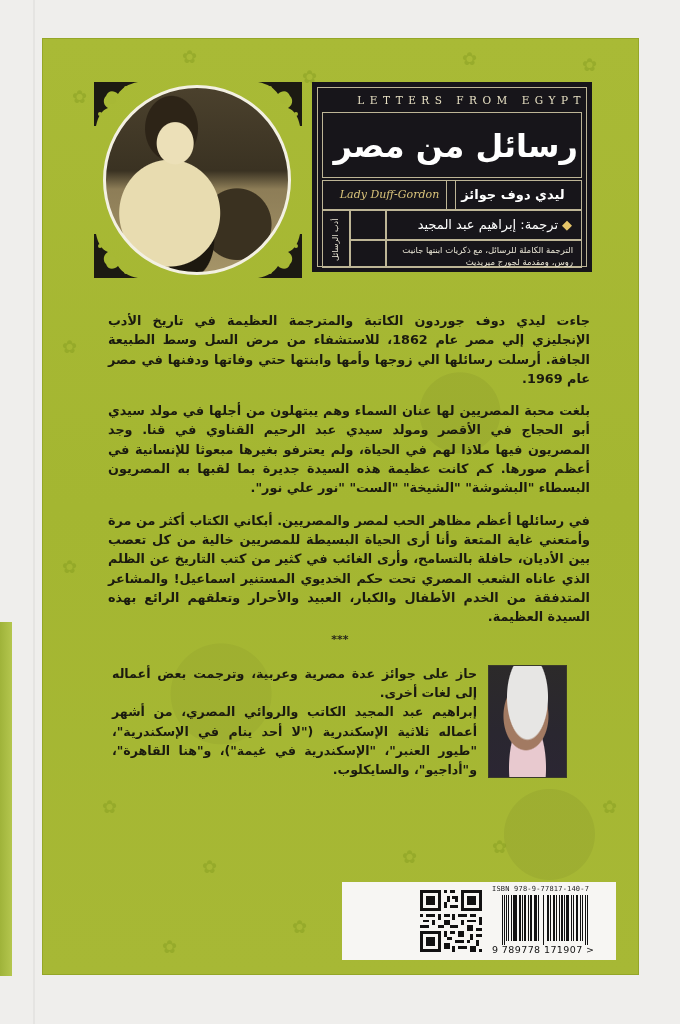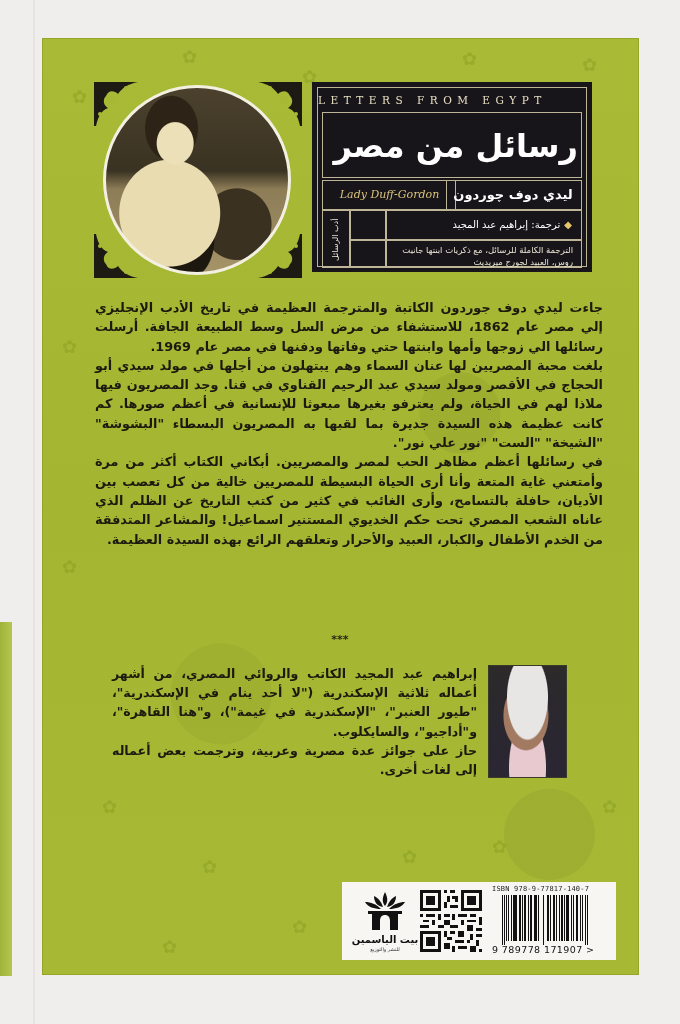--- a/index.html
+++ b/index.html
@@ -60,7 +60,7 @@
     border:1px solid #bdb596;
   }
   .eng-title {
-    position:absolute; left:6px; right:6px; top:12px; text-align:left;
+    position:absolute; left:6px; right:6px; top:12px; text-align:right;
     color:#e8e1c4; font-family:"DejaVu Serif", serif; font-size:10.5px;
     letter-spacing:5.5px;
   }

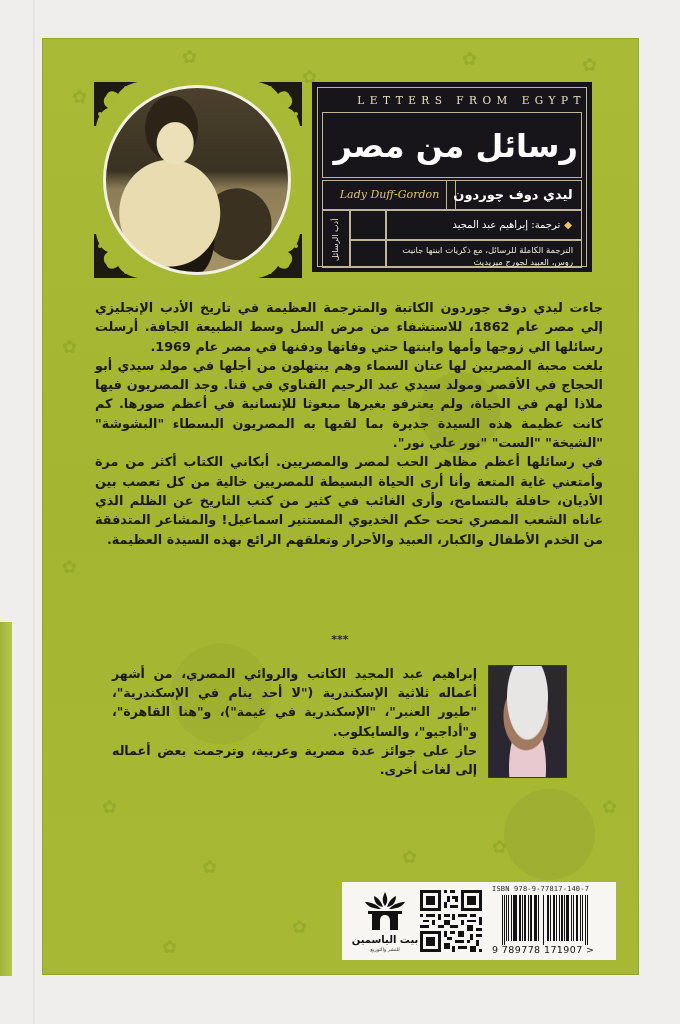--- a/index.html
+++ b/index.html
@@ -211,7 +211,7 @@
   <div class="ar-title">رسائل من مصر</div>
   <div class="cell" style="right:10px;top:98px;width:136px;height:30px;"></div>
   <div class="cell" style="left:10px;top:98px;width:134px;height:30px;"></div>
-  <div class="author-ar">ليدي دوف چوردون</div>
+  <div class="author-ar">ليدي دوف جوائز</div>
   <div class="author-en">Lady Duff-Gordon</div>
   <div class="cell" style="right:10px;top:128px;width:196px;height:30px;"></div>
   <div class="cell" style="left:10px;top:128px;width:28px;height:58px;"></div>

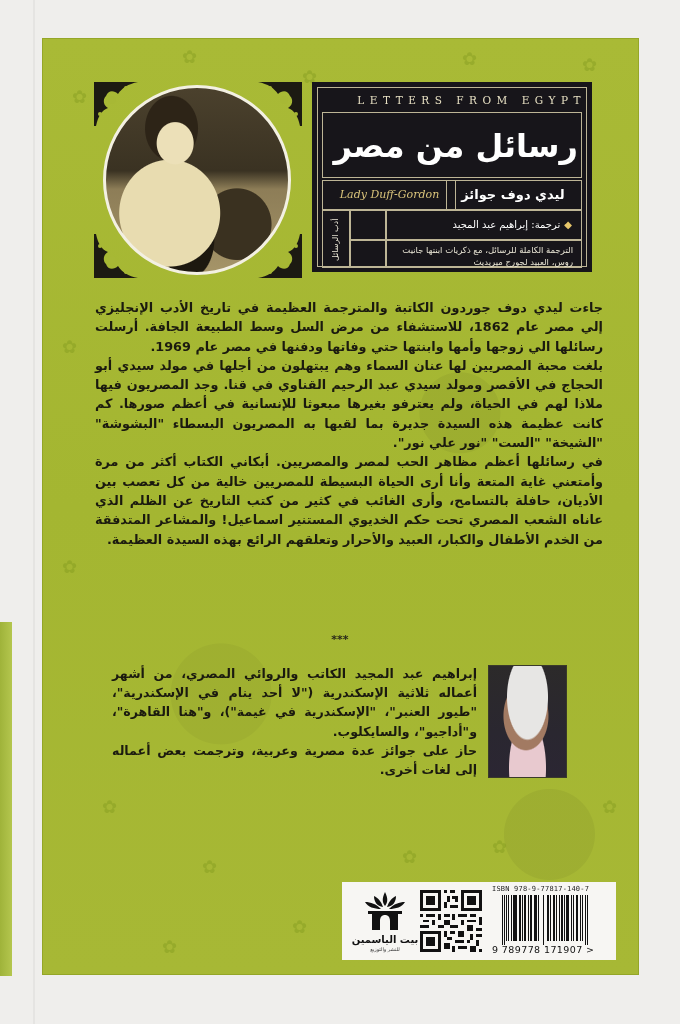--- a/index.html
+++ b/index.html
@@ -81,7 +81,7 @@
   }
   .translator {
     position:absolute; right:14px; top:130px; width:190px; height:34px;
-    color:#fff; font-size:10px; line-height:26px; direction:rtl; text-align:right; padding-right:6px;
+    color:#fff; font-size:13px; line-height:26px; direction:rtl; text-align:right; padding-right:6px;
     box-sizing:border-box;
   }
   .diamond { color:#e7c66a; margin-left:4px; }

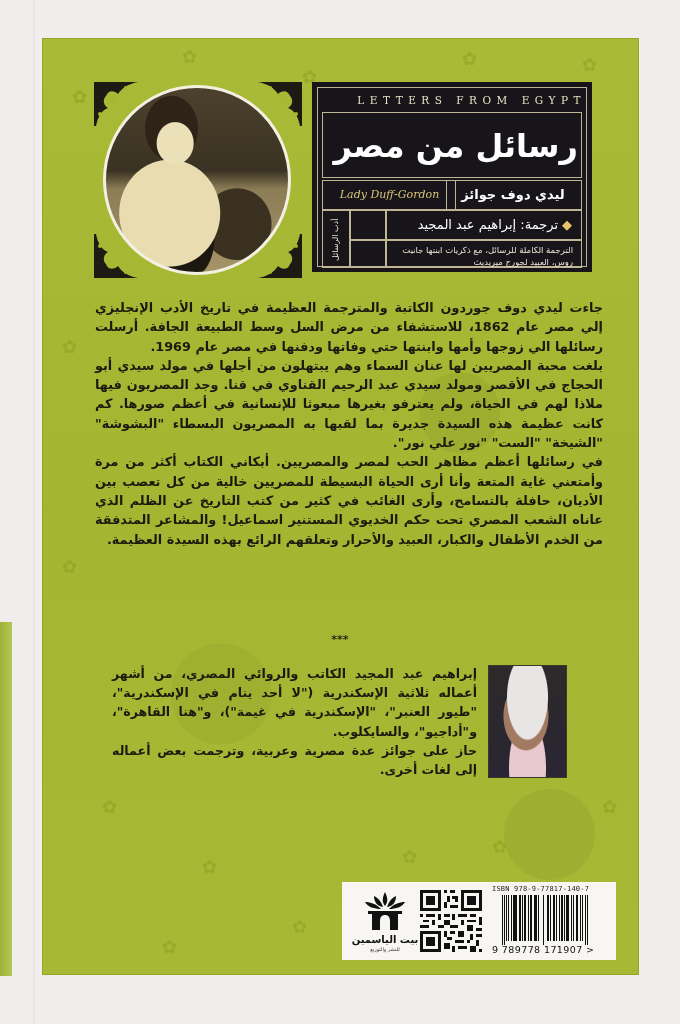--- a/index.html
+++ b/index.html
@@ -221,7 +221,7 @@
   </div>
   <div class="cell" style="right:10px;top:158px;width:196px;height:28px;"></div>
   <div class="cell" style="left:38px;top:158px;width:36px;height:28px;"></div>
-  <div class="subtitle">الترجمة الكاملة للرسائل، مع ذكريات ابنتها جانيت روس، العبيد لجورج ميريديث</div>
+  <div class="subtitle">الترجمة الكاملة للرسائل، مع ذكريات ابنتها جانيت روس، ومقدمة لجورج ميريديث</div>
   <div class="series">أدب الرسائل</div>
 </div>
 

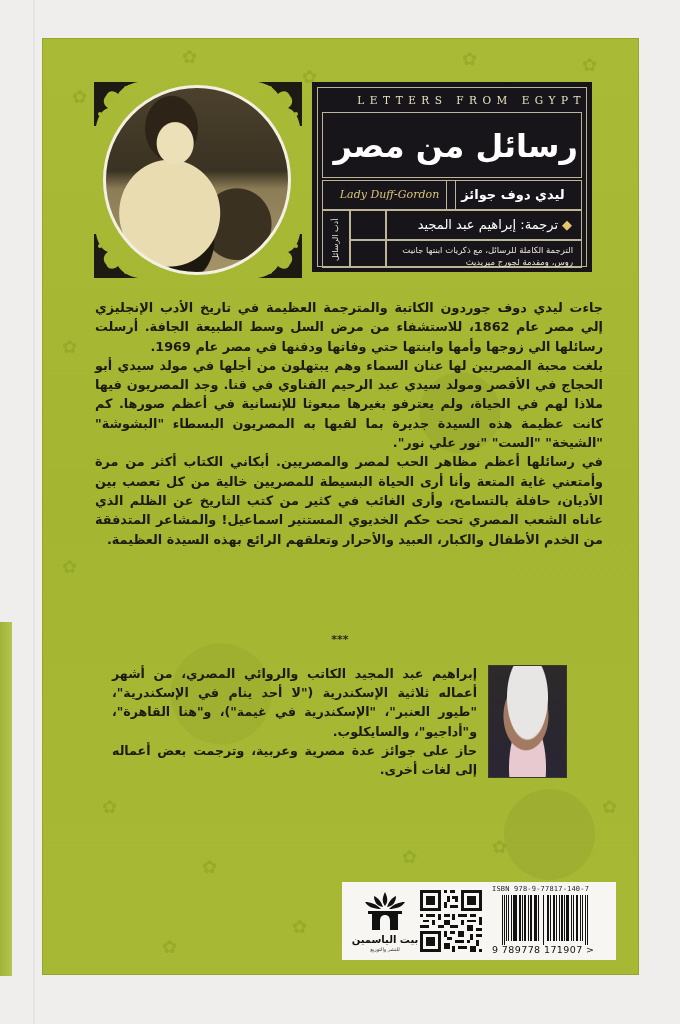--- a/index.html
+++ b/index.html
@@ -102,7 +102,7 @@
     direction:rtl; text-align:justify; color:#1b1a0f;
     font-size:12.8px; line-height:19.3px; font-weight:bold;
   }
-  .body-text p { margin:0; text-align-last:right; }
+  .body-text p { margin:13px; text-align-last:right; }
   .stars {
     position:absolute; left:300px; top:633px; width:80px; text-align:center;
     color:#2a2a1a; font-size:11px; font-weight:bold;

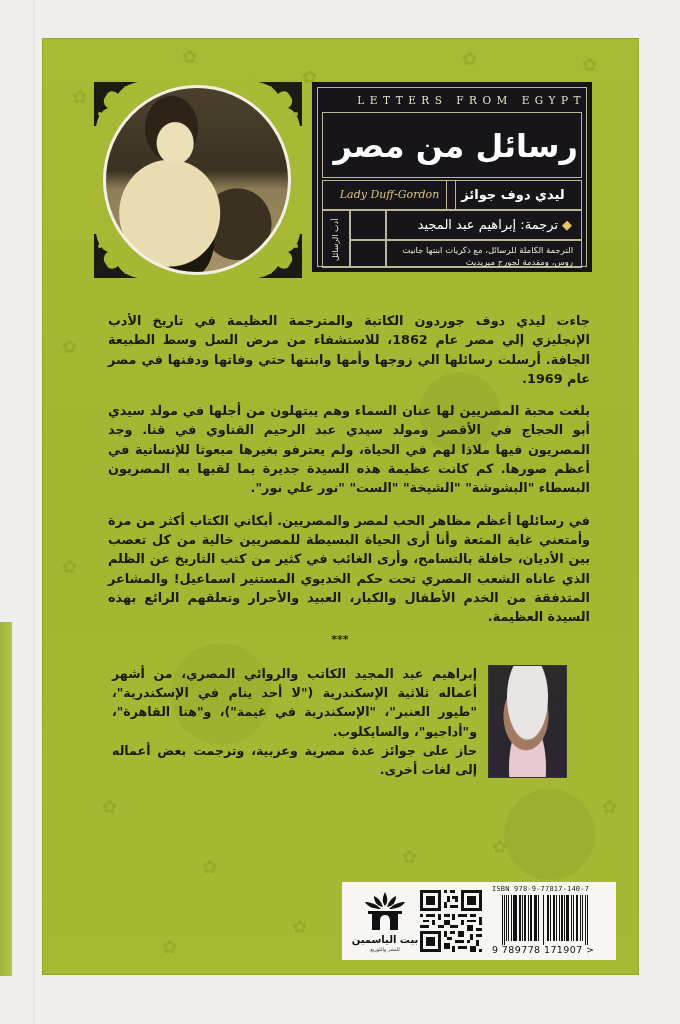--- a/index.html
+++ b/index.html
@@ -233,8 +233,8 @@
 <div class="stars">***</div>
 
 <div class="bio-text">
+  <p>حاز على جوائز عدة مصرية وعربية، وترجمت بعض أعماله إلى لغات أخرى.</p>
   <p>إبراهيم عبد المجيد الكاتب والروائي المصري، من أشهر أعماله ثلاثية الإسكندرية ("لا أحد ينام في الإسكندرية"، "طيور العنبر"، "الإسكندرية في غيمة")، و"هنا القاهرة"، و"أداجيو"، والسايكلوب.</p>
-  <p>حاز على جوائز عدة مصرية وعربية، وترجمت بعض أعماله إلى لغات أخرى.</p>
 </div>
 <div class="author-photo"></div>
 

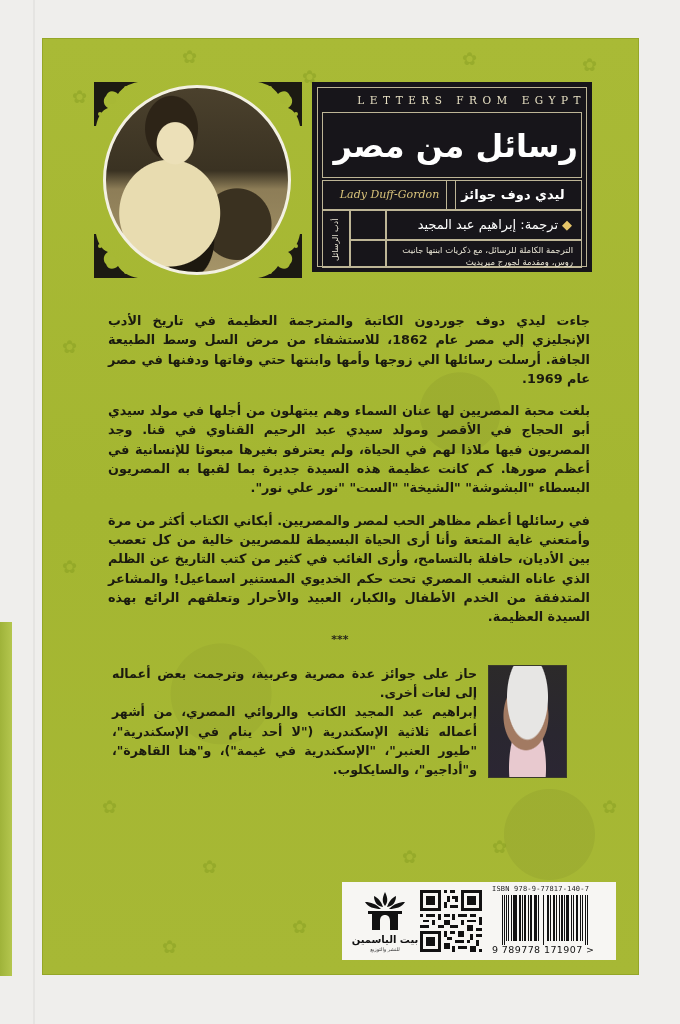--- a/index.html
+++ b/index.html
@@ -239,14 +239,6 @@
 <div class="author-photo"></div>
 
 <div class="isbn-panel">
-  <div class="logo">
-    <svg viewBox="0 0 46 40">
-      <path d="M23 2 C20 8 20 12 23 16 C26 12 26 8 23 2 Z M12 6 C12 12 15 16 21 17 C19 11 16 8 12 6 Z M34 6 C30 8 27 11 25 17 C31 16 34 12 34 6 Z M3 12 C6 17 12 19 19 19 C14 14 9 12 3 12 Z M43 12 C37 12 32 14 27 19 C34 19 40 17 43 12 Z" fill="#111"></path>
-      <path d="M6 21 L40 21 L40 24 L36 24 L36 40 L28 40 L28 31 C28 27 26 25 23 25 C20 25 18 27 18 31 L18 40 L10 40 L10 24 L6 24 Z" fill="#111"></path>
-    </svg>
-    <div class="logo-name">بيت الياسمين</div>
-    <div class="logo-sub">للنشر والتوزيع</div>
-  </div>
   <svg class="qr" viewBox="0 0 21 21" shape-rendering="crispEdges">
     <rect x="0" y="0" width="21" height="21" fill="#f7f6f3"></rect>
     <path d="M0 0h7v7h-7z M1 1v5h5v-5z M2 2h3v3h-3z" fill="#111" fill-rule="evenodd"></path>

